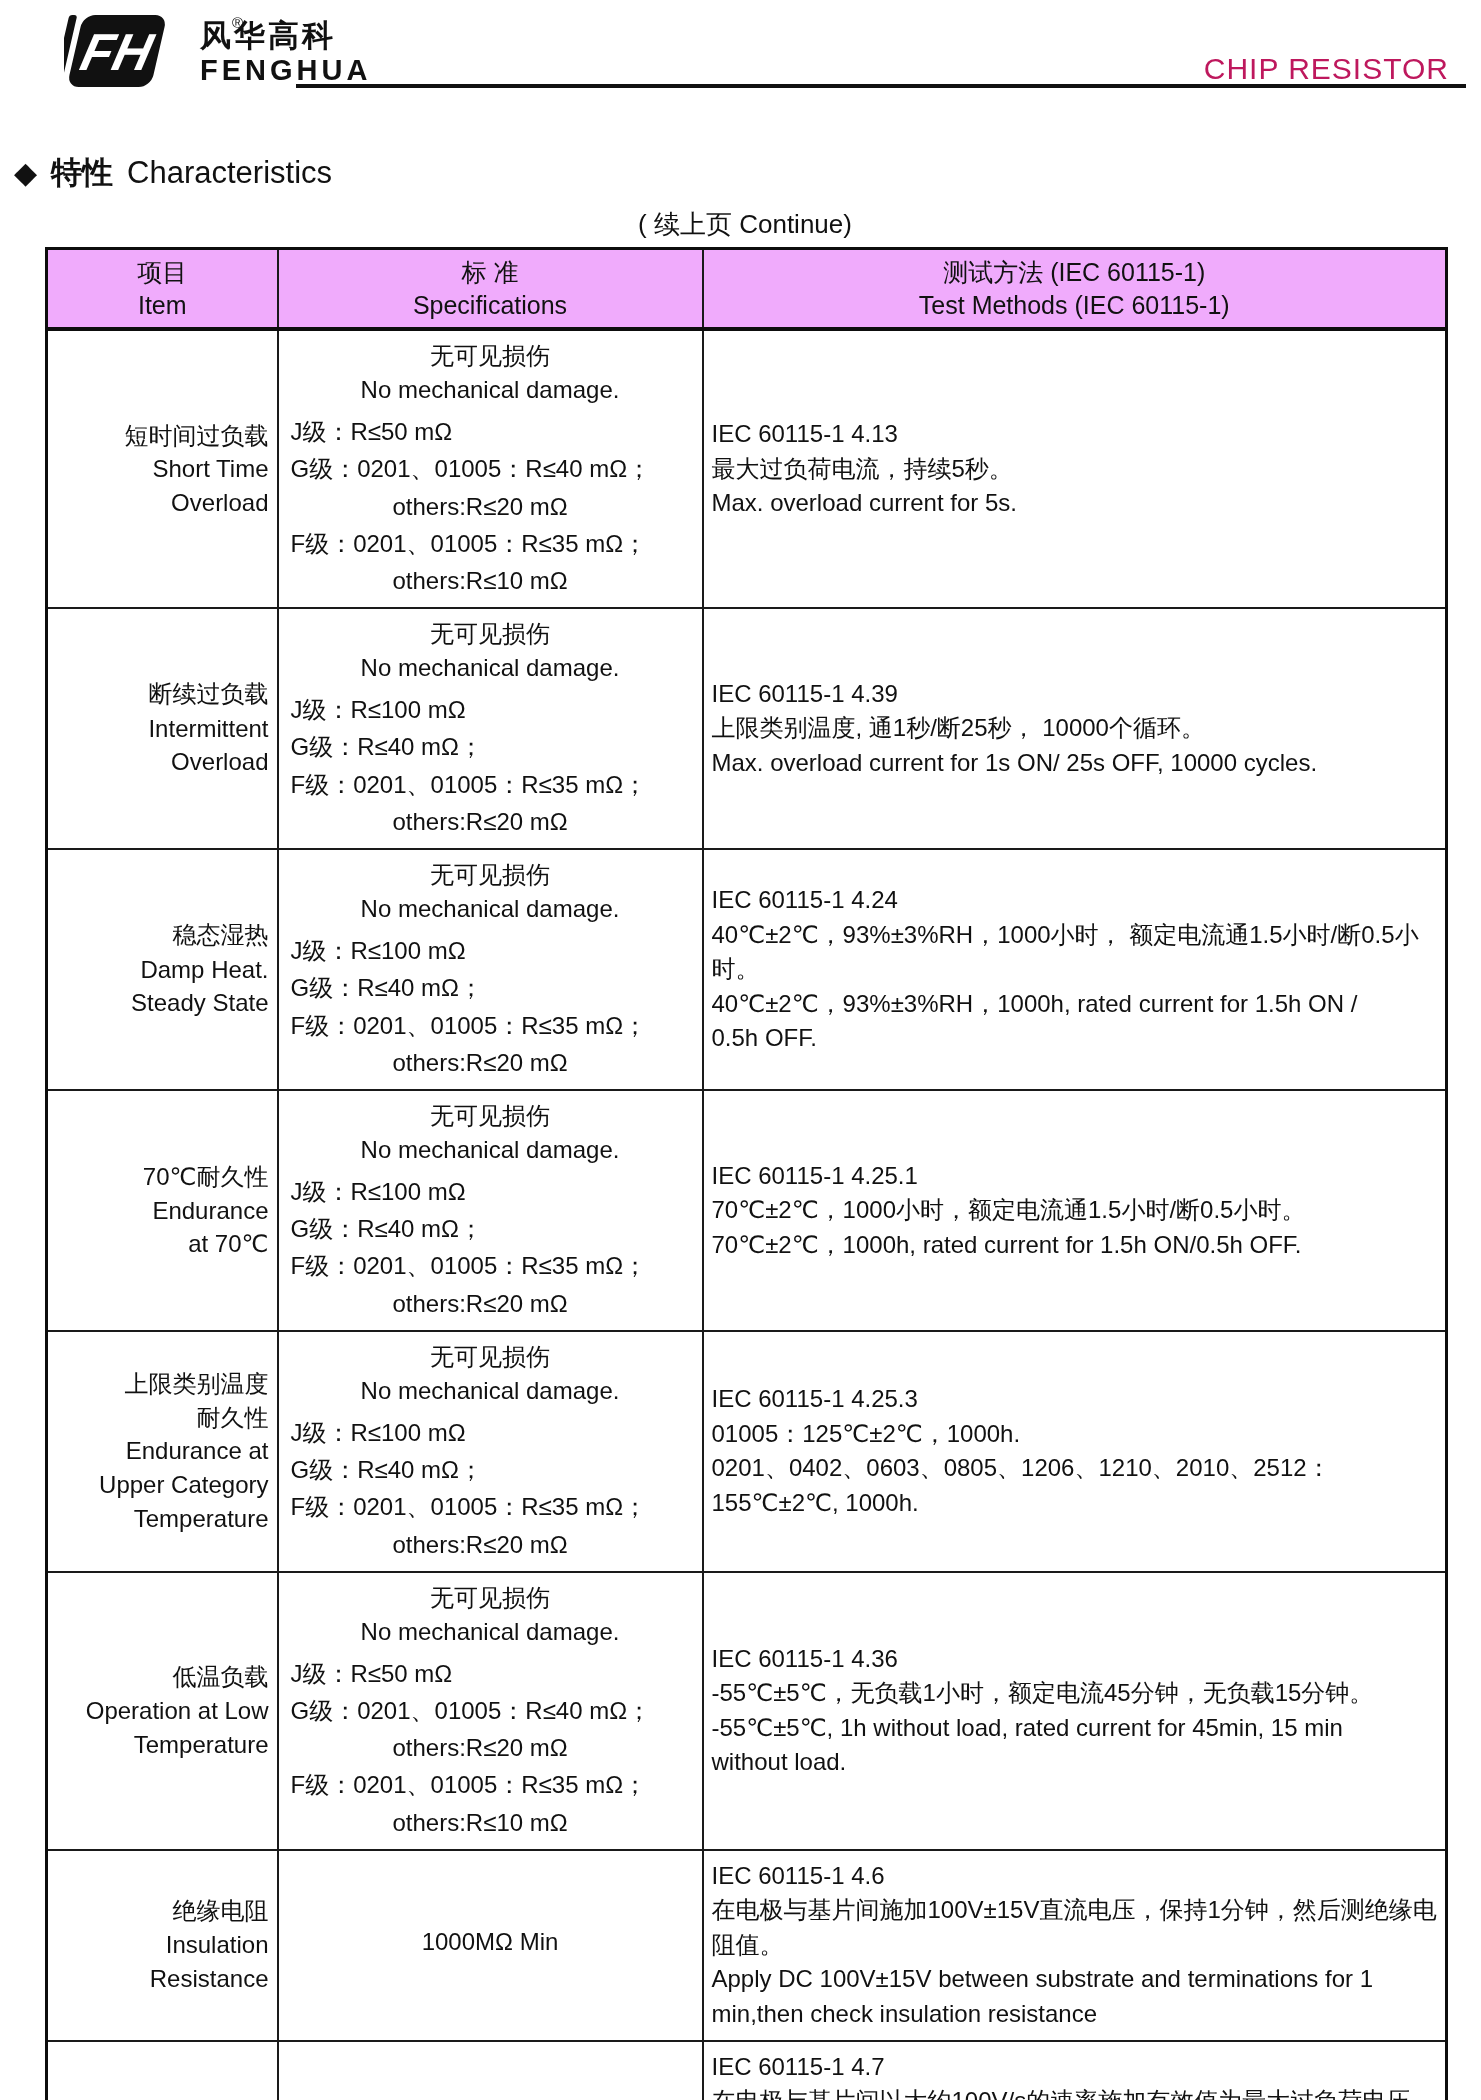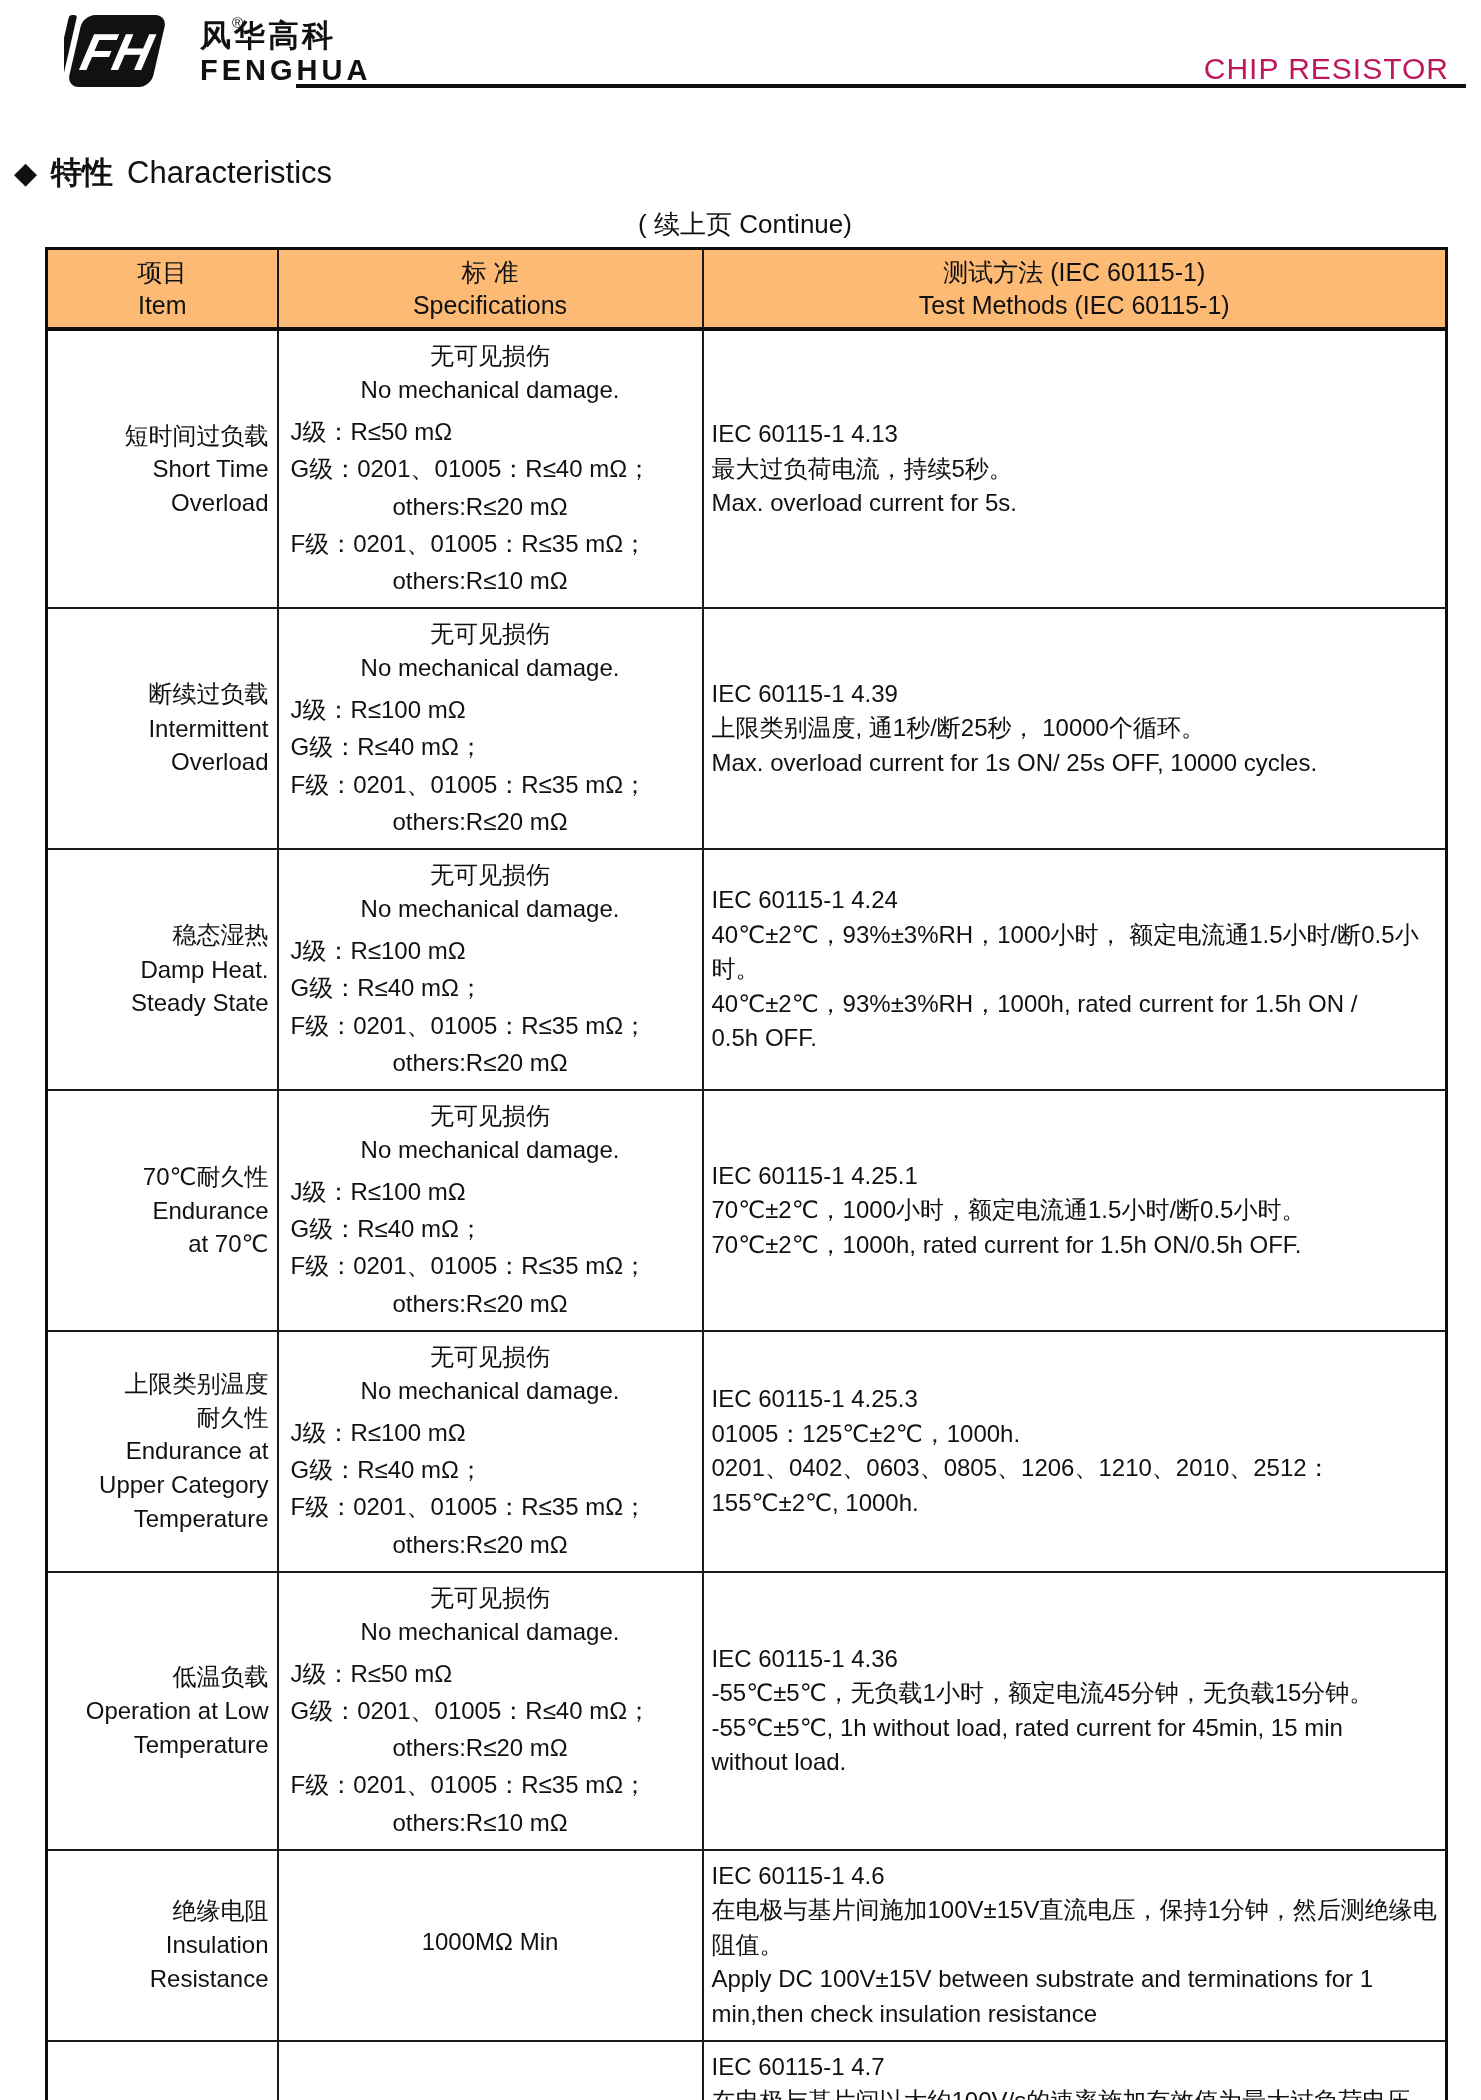--- a/index.html
+++ b/index.html
@@ -31,7 +31,7 @@
   }
   .chars th, .chars td { border:2px solid #1a1a1a; vertical-align:middle; }
   .chars thead th {
-    background:#fdba74; font-weight:normal; font-size:25px; text-align:center;
+    background:#f0abfc; font-weight:normal; font-size:25px; text-align:center;
     padding:6px 4px; line-height:1.3; border-bottom:4px solid #0d0d0d;
   }
   .chars td { padding:8px 8px; font-size:24px; }

